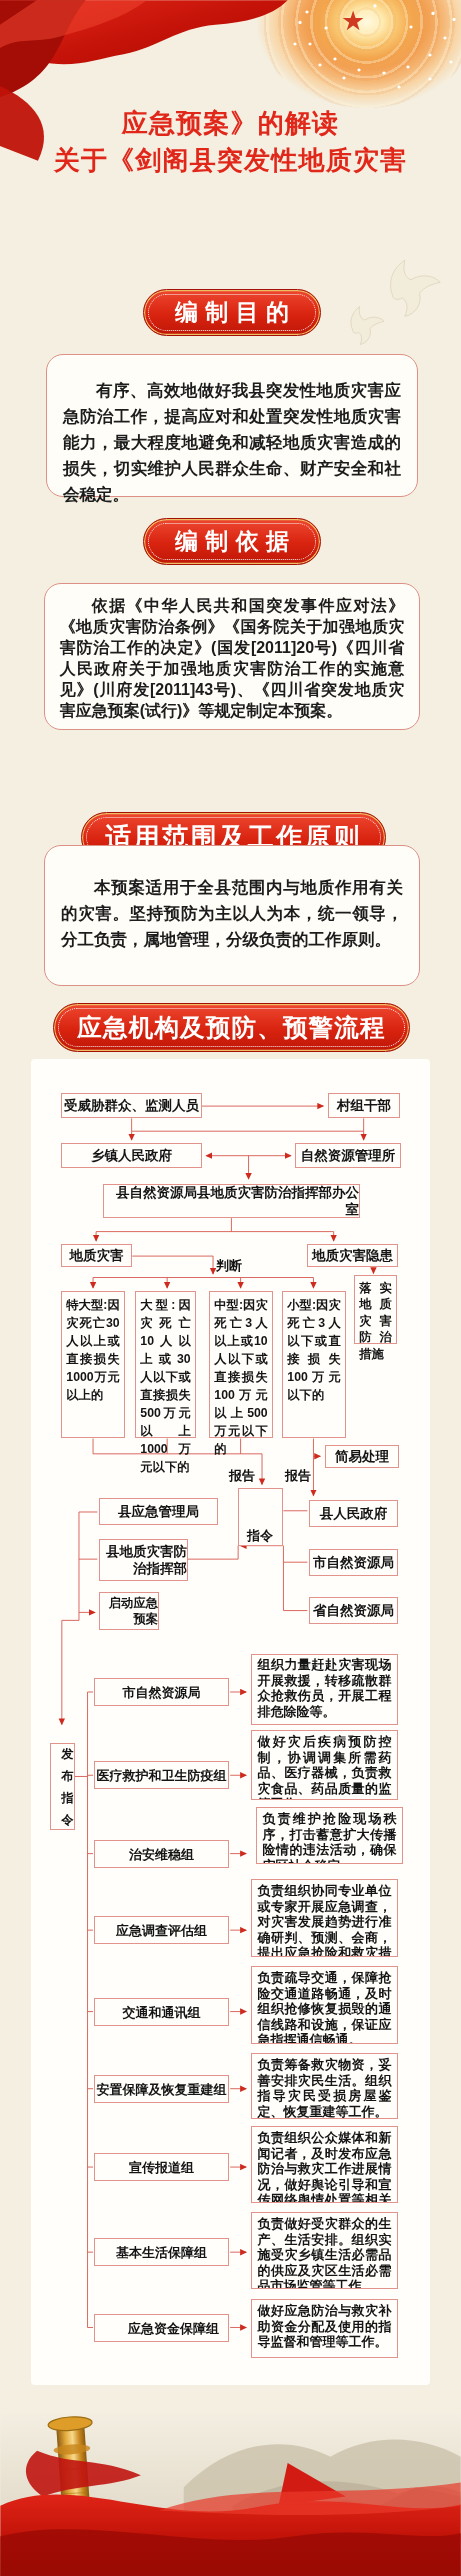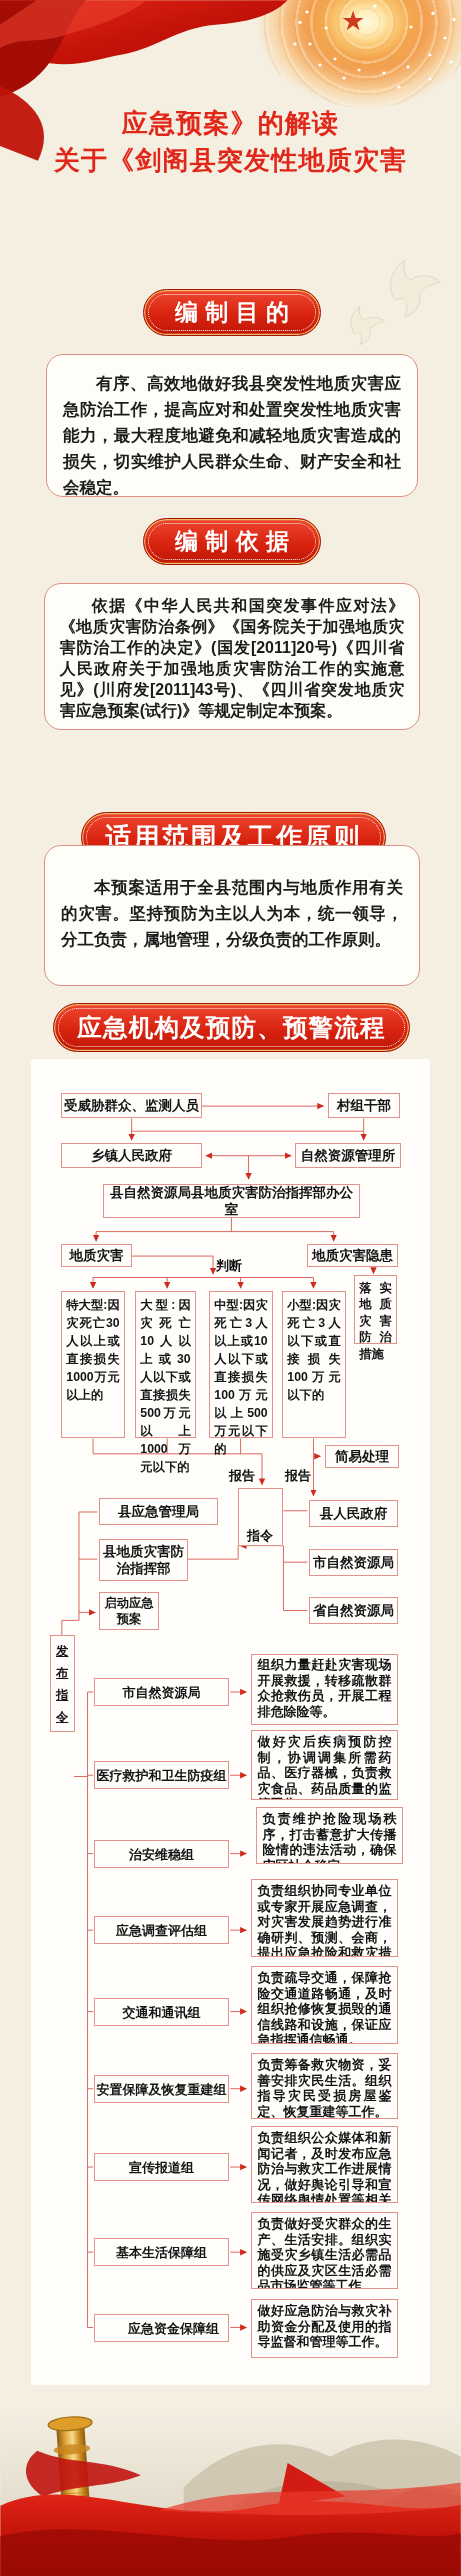--- a/index.html
+++ b/index.html
@@ -40,7 +40,7 @@
   .card{position:absolute;background:#fffdf8;border:1.2px solid #dd9186;border-radius:17px;
     color:#1c1c1c;font-weight:600;box-sizing:border-box;}
   .card p{margin:0;text-indent:2em;text-align:justify;}
-  .c1{left:46px;top:354px;width:372px;height:143px;padding:15px 16px;font-size:16.5px;line-height:26px;}
+  .c1{left:46px;top:354px;width:372px;height:143px;padding:22px 16px;font-size:16.5px;line-height:26px;}
   .c2{left:44px;top:583px;width:376px;height:147px;padding:11px 14.7px;font-size:16px;line-height:21px;}
   .c3{left:44px;top:845px;width:376px;height:141px;padding:28px 16px;font-size:16.5px;line-height:26px;}
 

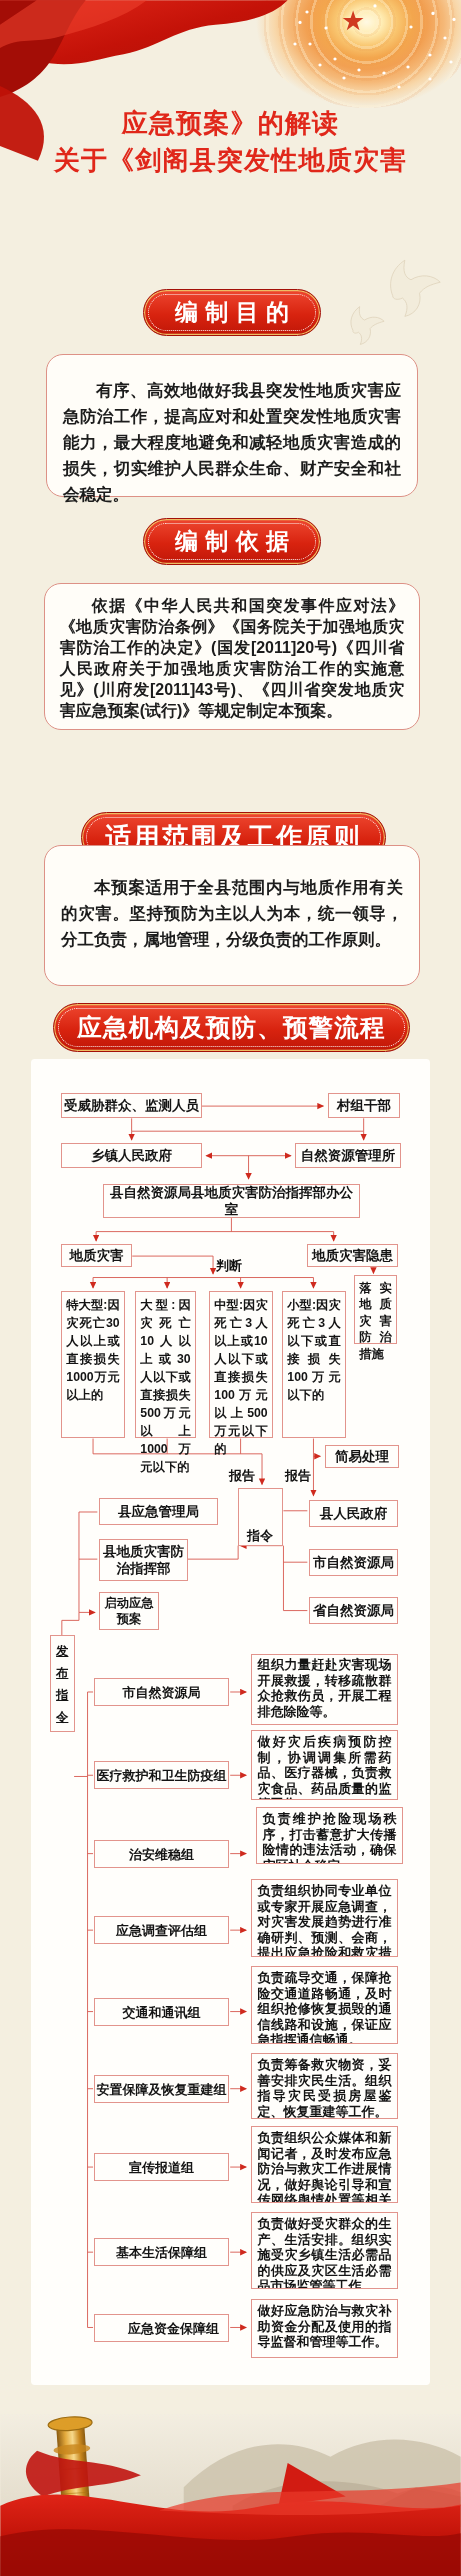--- a/index.html
+++ b/index.html
@@ -48,7 +48,7 @@
   .flowcard{position:absolute;left:31px;top:1059px;width:399px;height:1326px;background:#fffefb;border-radius:3.7px;}
   .flowsvg{position:absolute;left:0;top:1066px;}
   .fbox{position:absolute;box-sizing:border-box;background:#fffefb;border:0.9px solid #e2948c;
-    display:flex;align-items:center;justify-content:center;text-align:center;
+    display:flex;align-items:center;justify-content:center;text-align:right;
     color:#141414;font-weight:600;font-size:13.5px;line-height:17px;}
   .fjust{display:block;text-align:justify;padding:3.7px 4.3px;font-size:12.3px;line-height:18px;}
   .fdesc{position:absolute;box-sizing:border-box;background:#fffefb;border:0.9px solid #e2948c;

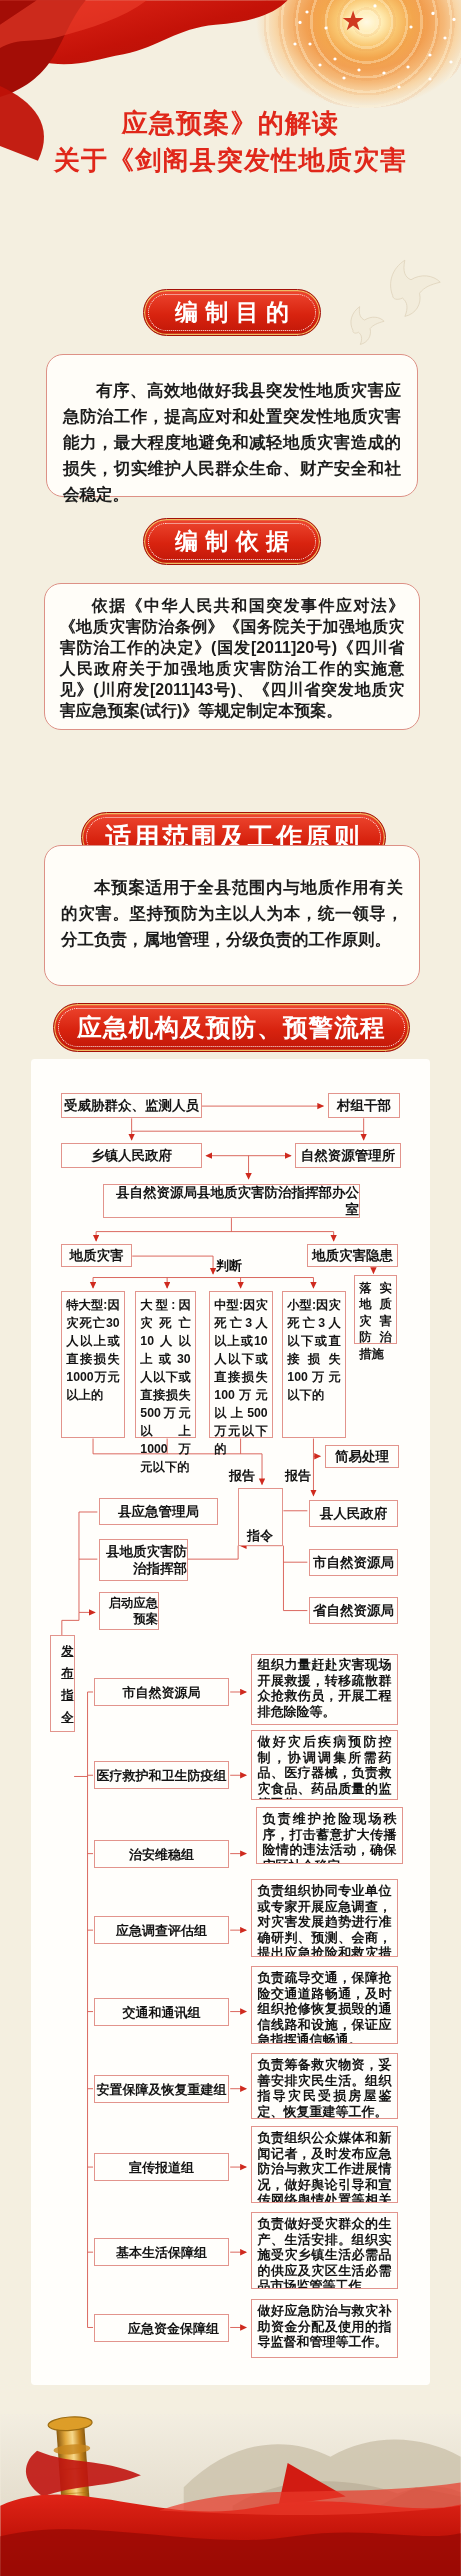--- a/index.html
+++ b/index.html
@@ -190,7 +190,7 @@
   <div class="fbox" style="left:99px;top:1498px;width:119px;height:27px;">县应急管理局</div>
   <div class="fbox" style="left:99px;top:1539px;width:89px;height:42px;">县地质灾害防治指挥部</div>
   <div class="fbox" style="left:99px;top:1592px;width:60px;height:38px;font-size:12.3px;line-height:16.5px;">启动应急预案</div>
-  <div class="fbox vtext" style="left:50px;top:1635px;width:24.5px;height:97px;text-decoration:underline;">发布指令</div>
+  <div class="fbox vtext" style="left:50px;top:1743px;width:24.5px;height:87px;">发布指令</div>
 
   <div class="flabel" style="left:216px;top:1257px;">判断</div>
   <div class="flabel" style="left:229px;top:1467px;">报告</div>

